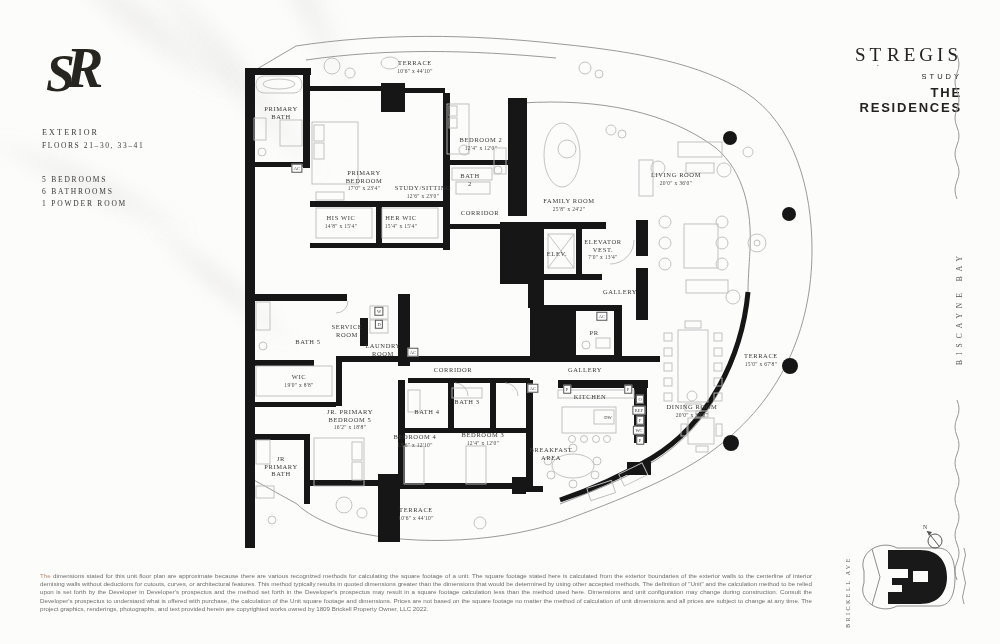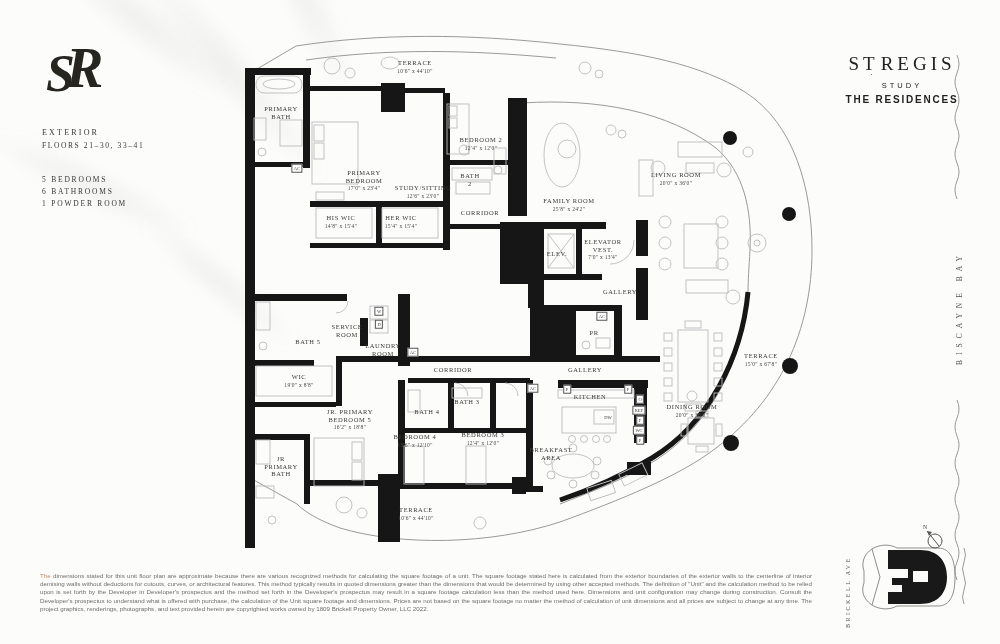--- a/index.html
+++ b/index.html
@@ -22,7 +22,7 @@
   #areas div{font-size:7.5px;letter-spacing:1.6px;color:#3a3936;line-height:10.5px;}
   #areas .val{color:#4a4946;}
   
-  #brand{position:absolute;right:38px;top:53px;text-align:center;width:120px;}
+  #brand{position:absolute;right:38px;top:44px;text-align:right;width:120px;}
   #brand .wordmark{font-size:19px;letter-spacing:4px;color:#232220;font-family:"Liberation Serif",serif;}
   #brand .st{position:relative;margin-right:2px;}
   #brand .st::after{content:".";position:absolute;right:2px;bottom:-3px;font-size:9px;}

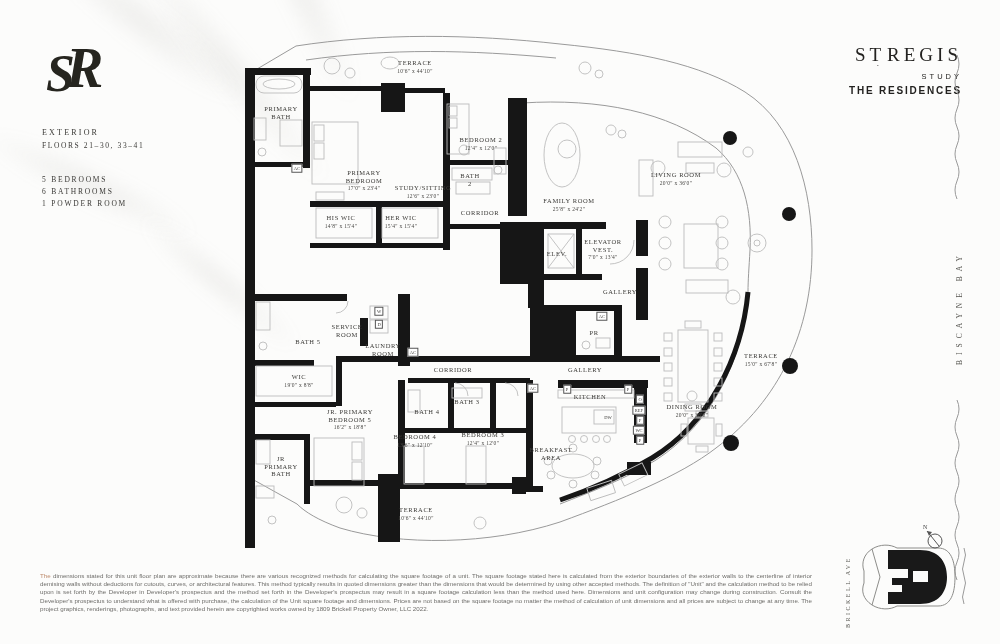--- a/index.html
+++ b/index.html
@@ -27,7 +27,7 @@
   #brand .st{position:relative;margin-right:2px;}
   #brand .st::after{content:".";position:absolute;right:2px;bottom:-3px;font-size:9px;}
   #brand .city{font-size:7.5px;letter-spacing:3px;color:#232220;margin-top:6px;font-family:"Liberation Sans",sans-serif;}
-  #brand .sub{font-size:10px;letter-spacing:1.8px;color:#232220;font-weight:bold;margin-top:4px;font-family:"Liberation Sans",sans-serif;}
+  #brand .sub{font-size:13px;letter-spacing:1.8px;color:#232220;font-weight:bold;margin-top:4px;font-family:"Liberation Sans",sans-serif;}
   
   #plan-svg{position:absolute;left:0;top:0;}
   #room-labels{position:absolute;left:0;top:0;width:1000px;height:644px;pointer-events:none;}

